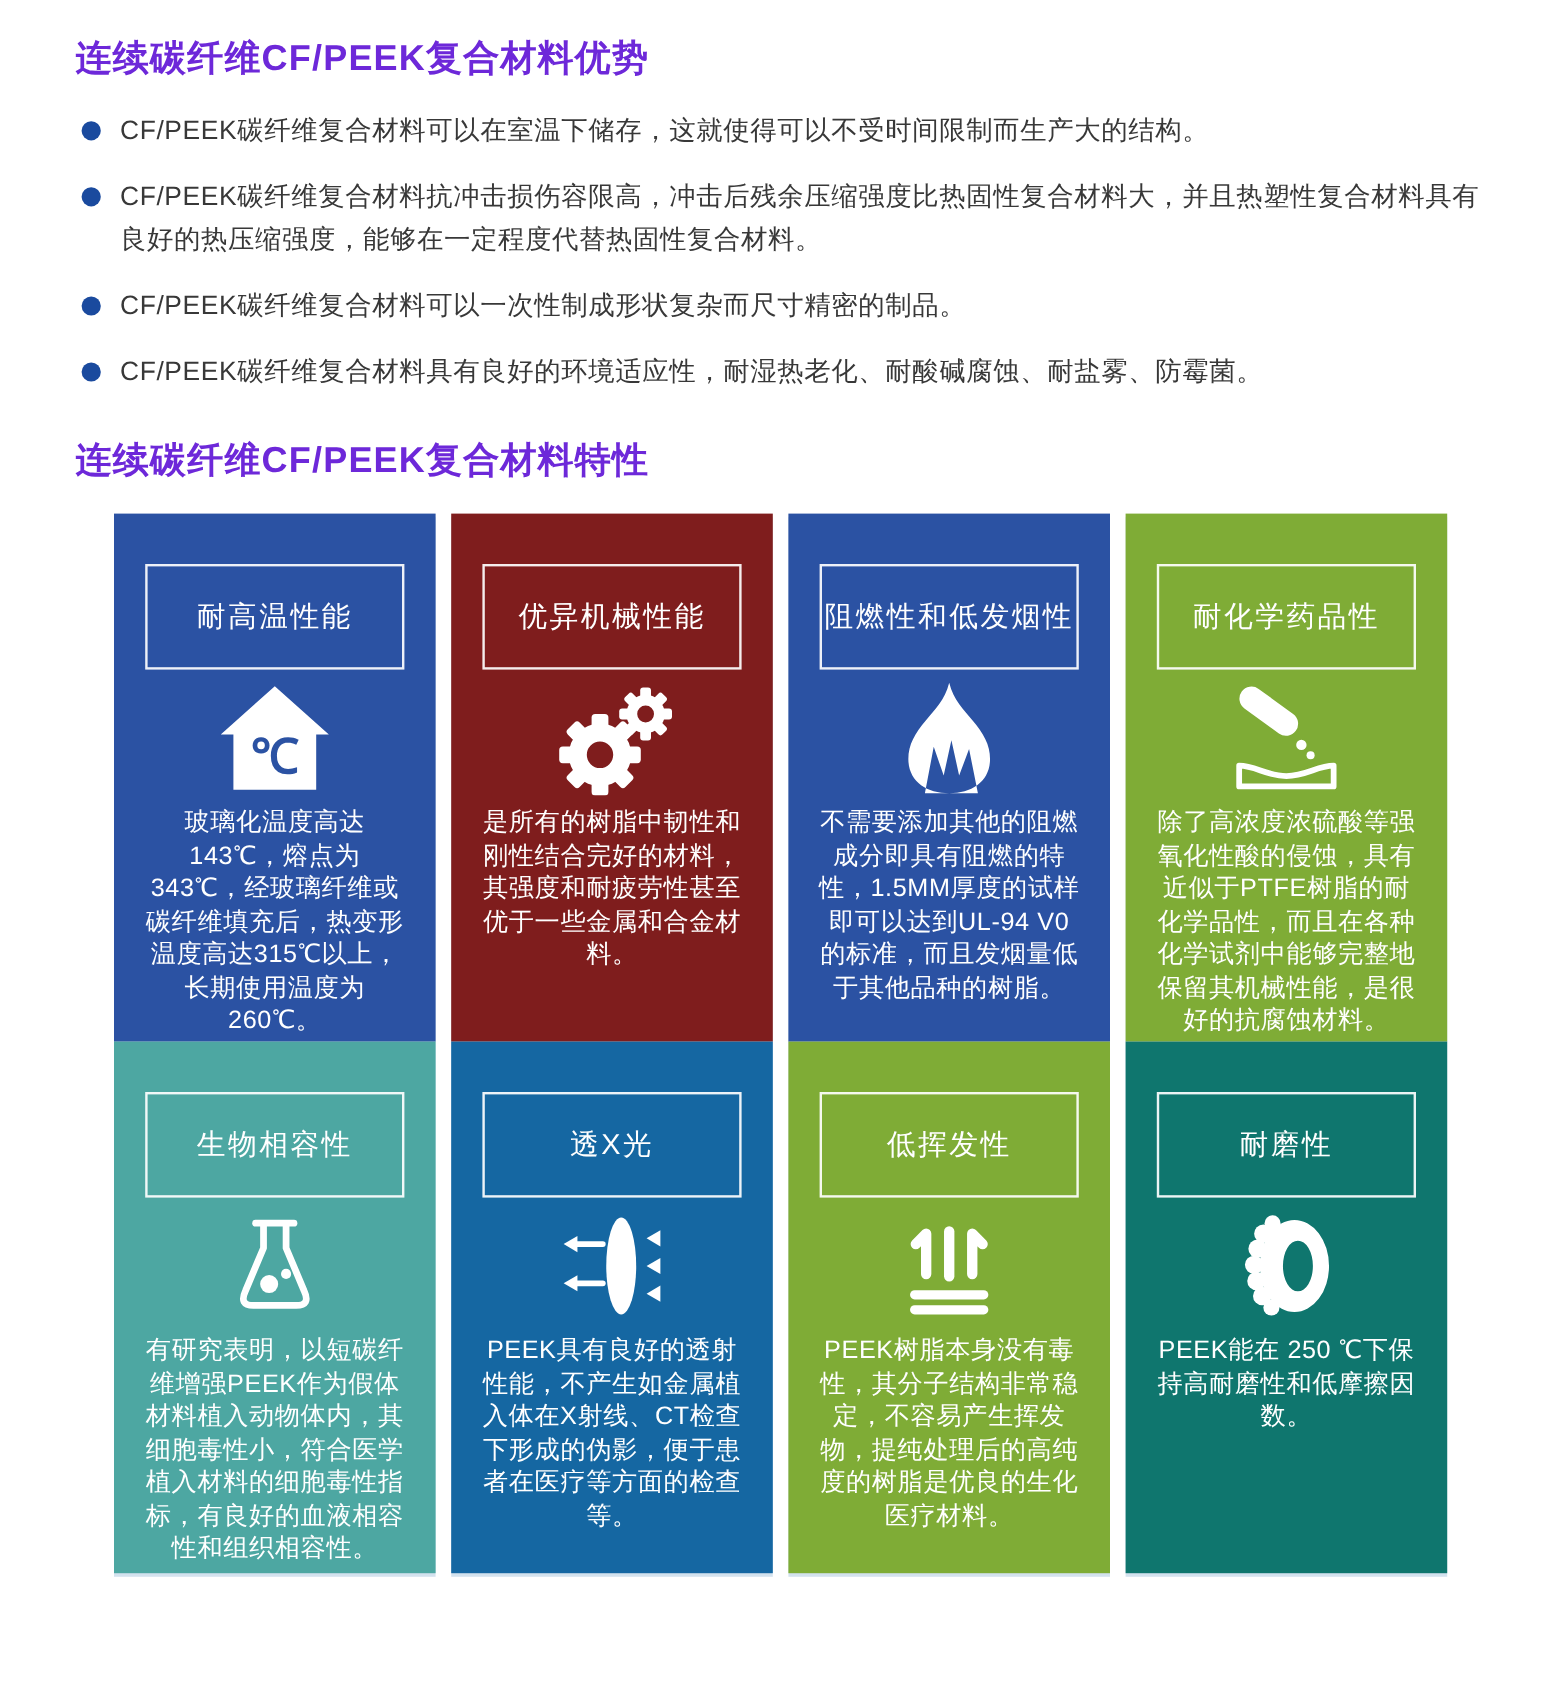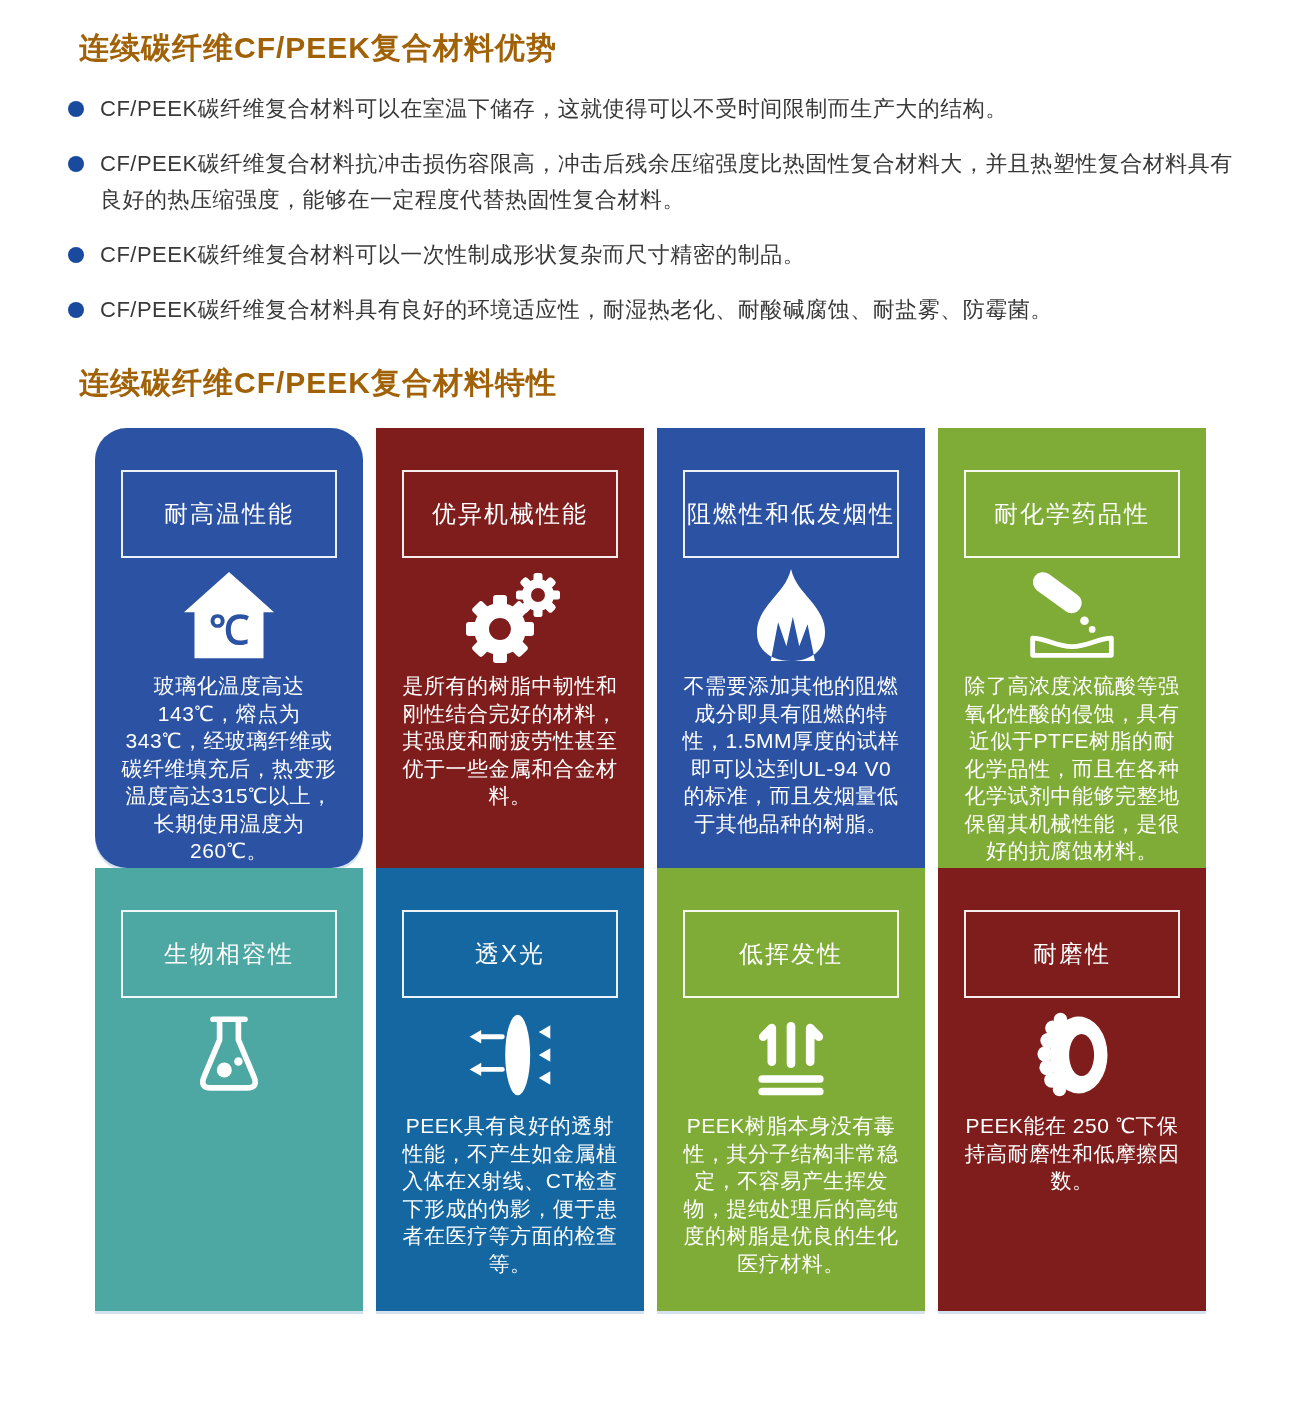--- a/index.html
+++ b/index.html
@@ -8,8 +8,8 @@
     background:#ffffff; font-family:"Liberation Sans", sans-serif;
   }
   .section-title {
-    margin:0; padding:28px 0 0 79px;
-    font-size:30px; font-weight:700; letter-spacing:1px; color:#a16207;
+    margin:0; padding:28px 0 0 63px;
+    font-size:30px; font-weight:700; letter-spacing:1px; color:#6d28d9;
   }
   .section-title.second { padding-top:16px; }
   .bullets { list-style:none; margin:22px 0 0; padding:0 56px 0 68px; }

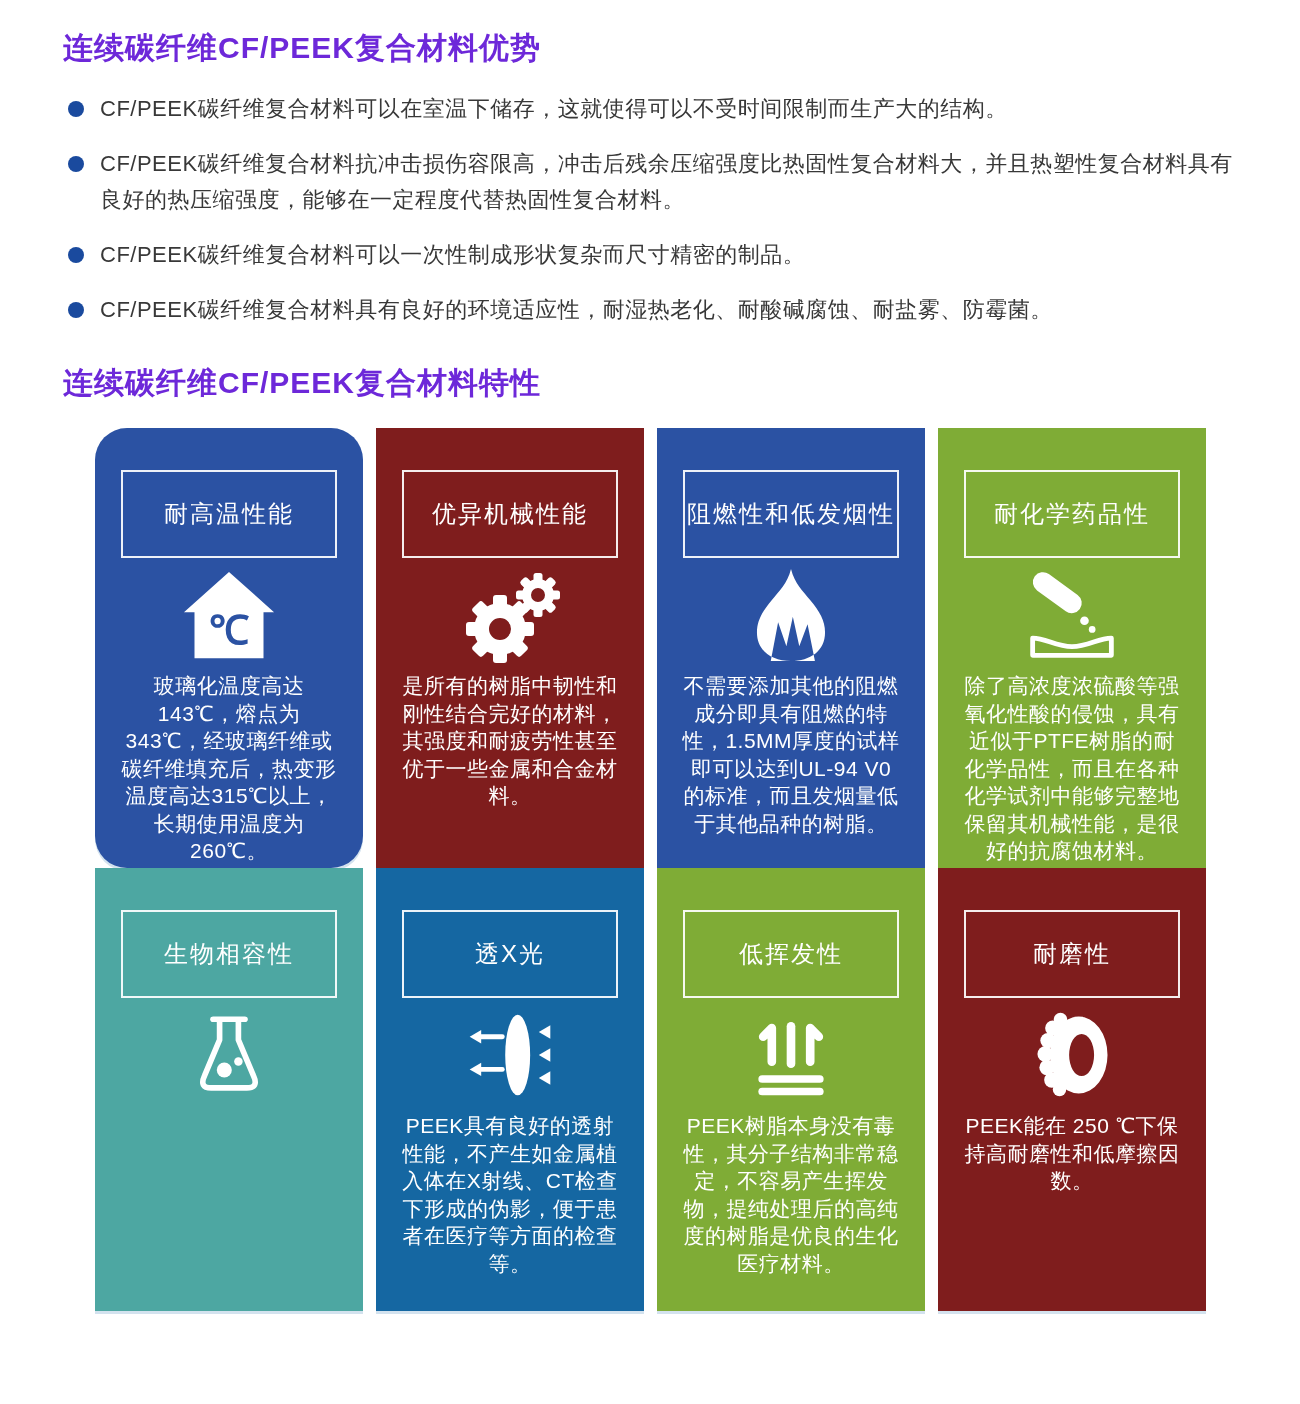--- a/index.html
+++ b/index.html
@@ -73,7 +73,7 @@
 
   <div class="cards">
 
-    <div class="card r1" style="background-color: rgb(43, 82, 163); border-radius: 32px;">
+    <div class="card r1" style="background-color: rgb(43, 82, 163);">
       <div class="card-title-box">
         <span class="card-title">耐高温性能</span>
       </div>

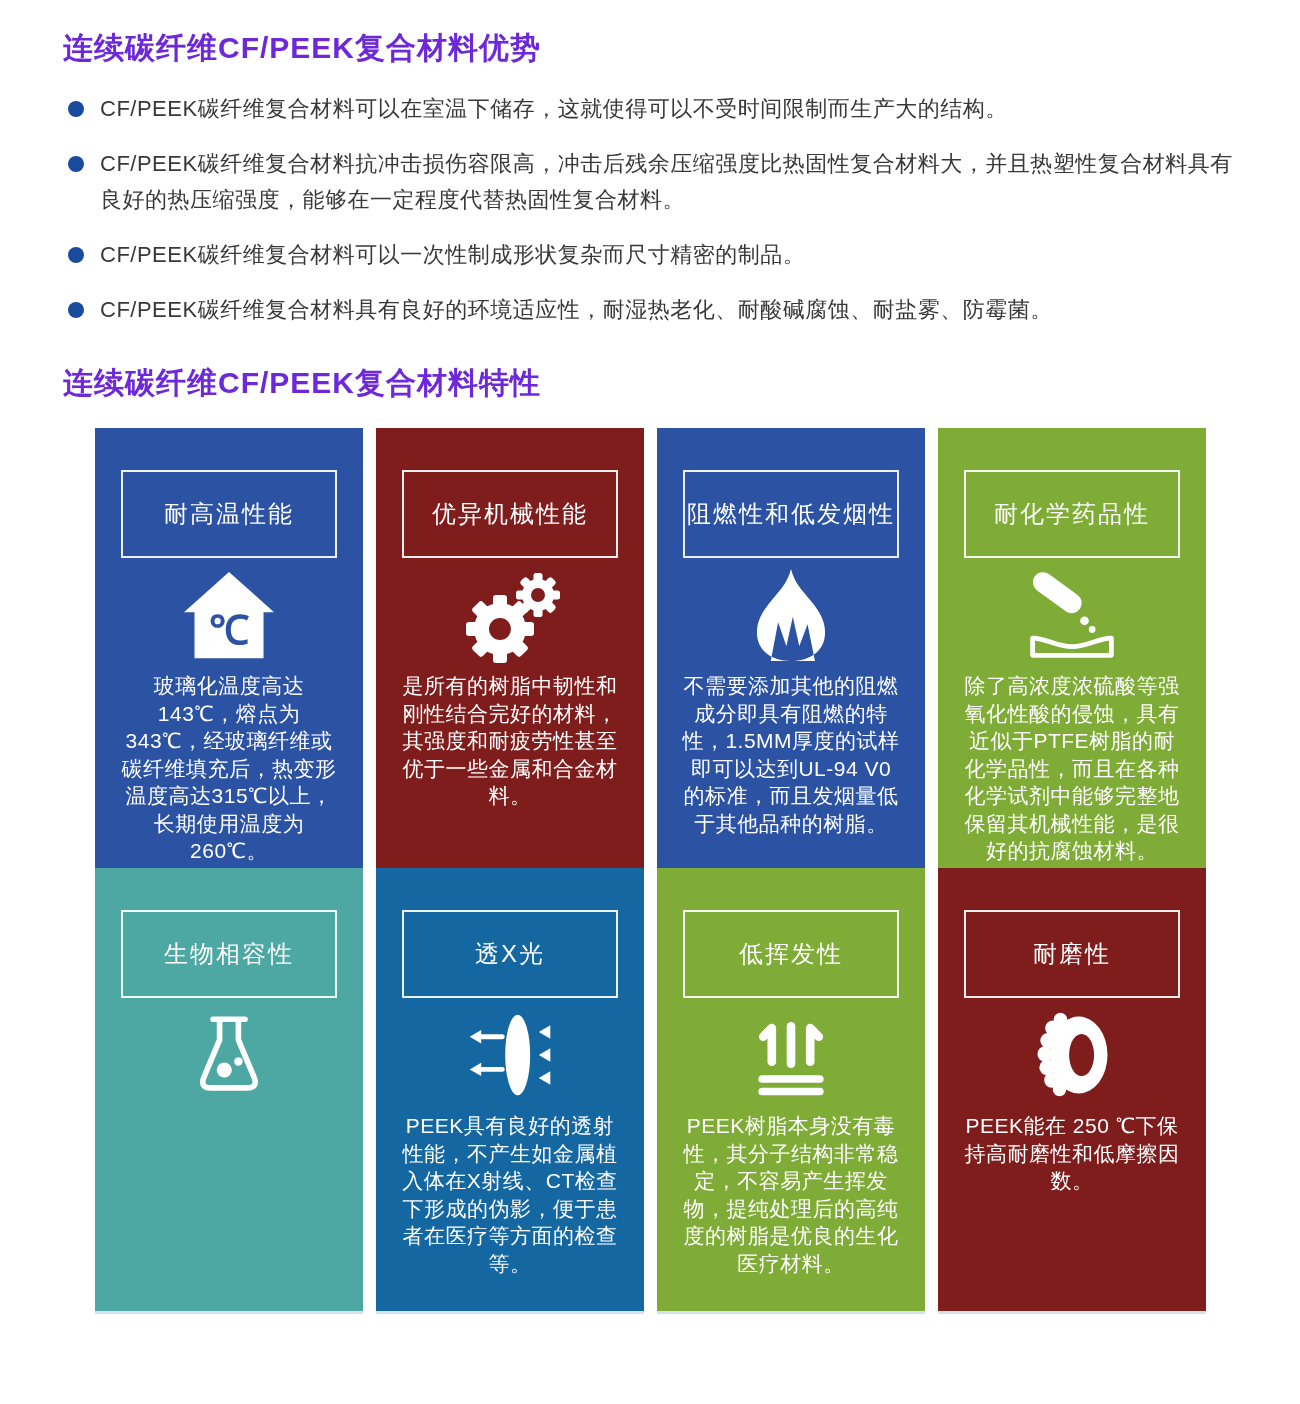--- a/index.html
+++ b/index.html
@@ -228,7 +228,7 @@
       <div class="card-text">PEEK树脂本身没有毒性，其分子结构非常稳定，不容易产生挥发物，提纯处理后的高纯度的树脂是优良的生化医疗材料。</div>
     </div>
 
-    <div class="card r2" style="background-color: #7f1d1d;">
+    <div class="card r2" style="background-color: #0f766e;">
       <div class="card-title-box">
         <span class="card-title">耐磨性</span>
       </div>

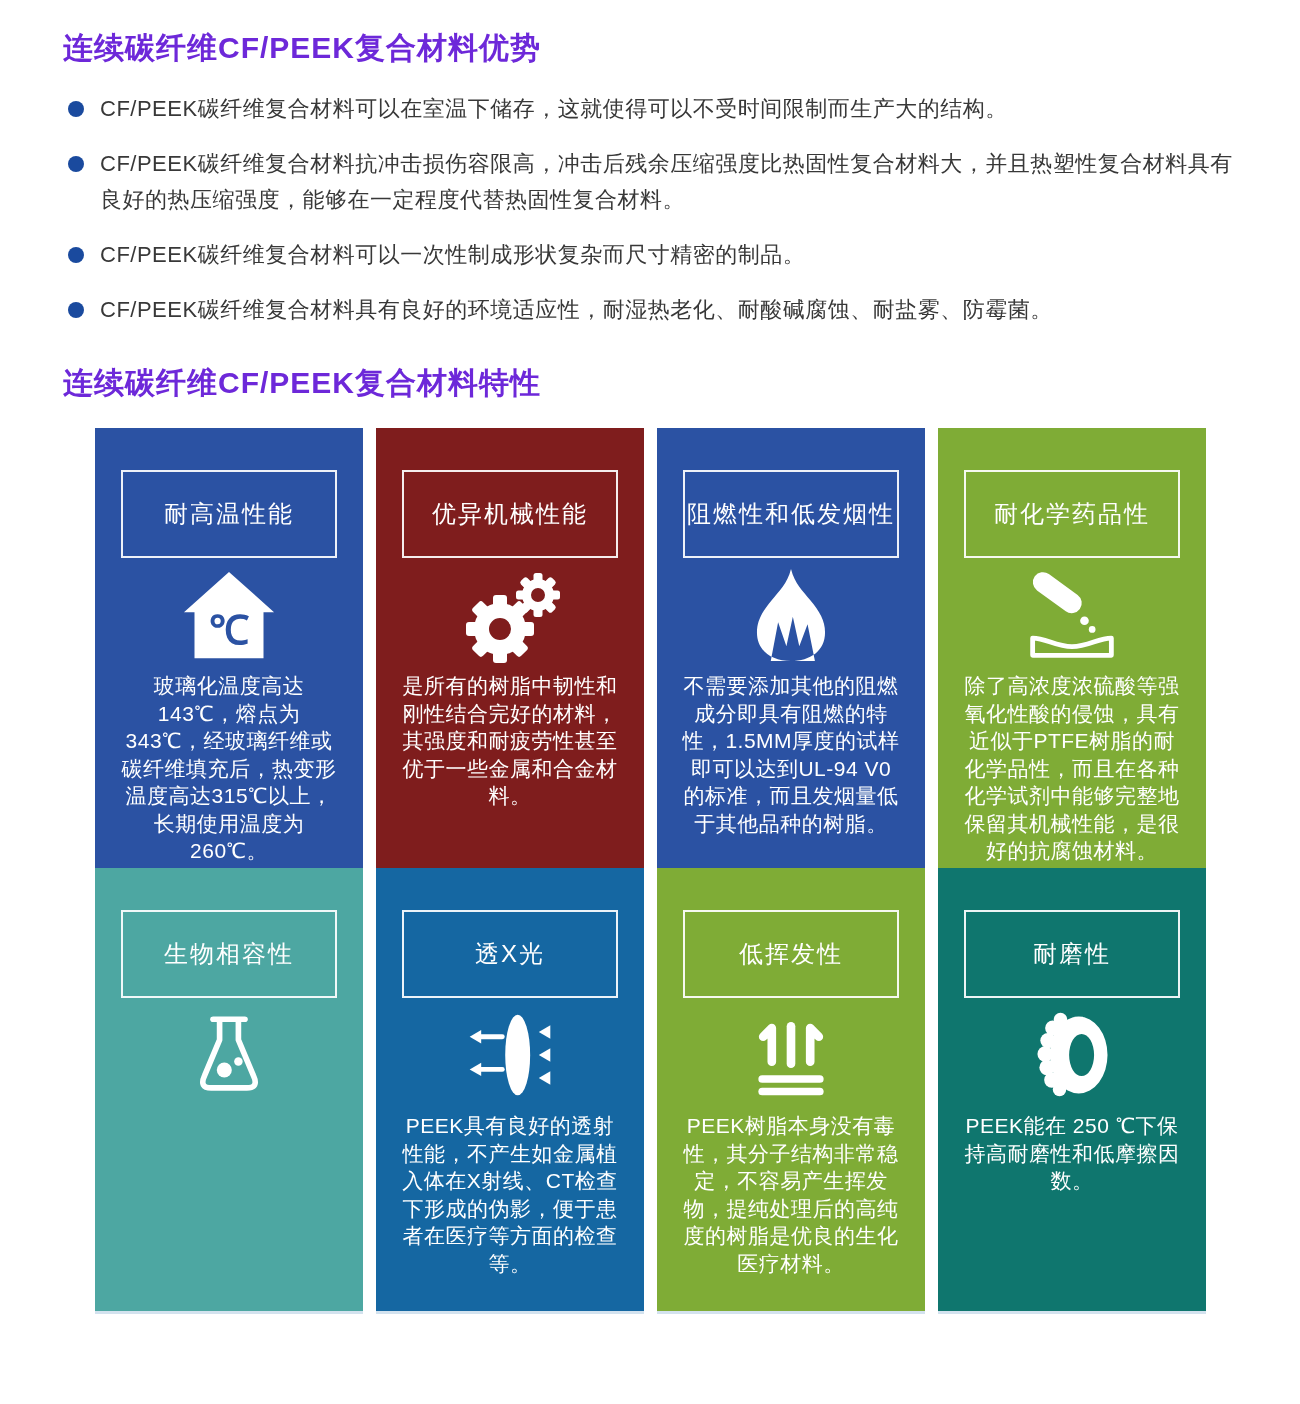--- a/index.html
+++ b/index.html
@@ -191,6 +191,7 @@
           <circle class="ico-fill" cx="60" cy="53" r="4.5"></circle>
         </svg>
       </div>
+      <div class="card-text">有研究表明，以短碳纤维增强PEEK作为假体材料植入动物体内，其细胞毒性小，符合医学植入材料的细胞毒性指标，有良好的血液相容性和组织相容性。</div>
     </div>
 
     <div class="card r2" style="background-color: rgb(21, 103, 162);">

